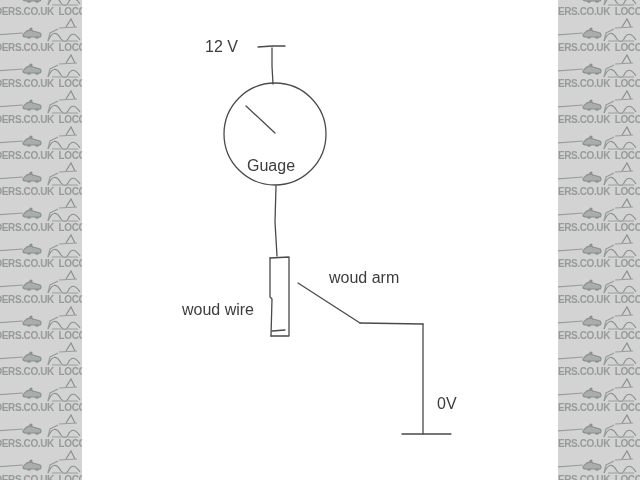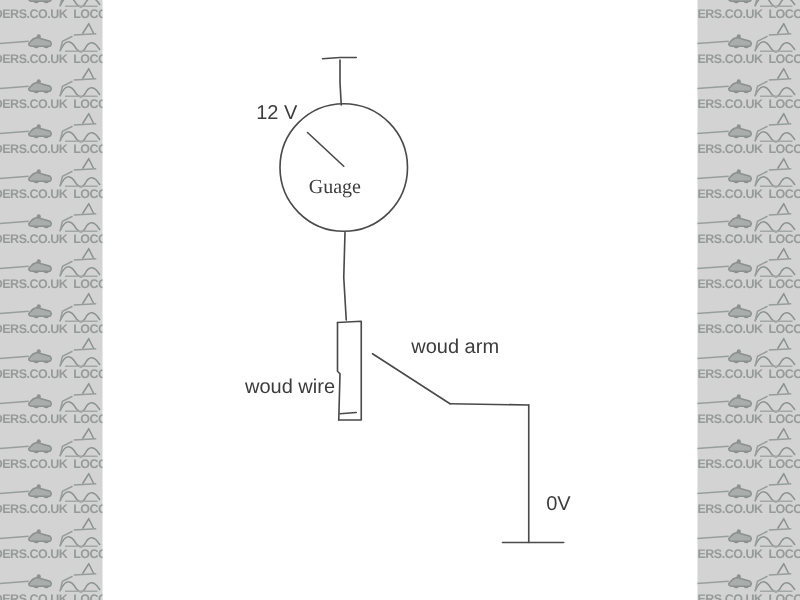--- a/index.html
+++ b/index.html
@@ -30,7 +30,7 @@
     position:absolute; color:#3c3c3c; font-size:16px; line-height:17px;
     white-space:pre;
   }
-  .lbl-supply   { left:205px; top:38px;margin-top:44px; }
+  .lbl-supply   { left:205px; top:38px; }
   .lbl-gauge    { left:247px; top:141px;font-family:Liberation Serif, serif; }
   .lbl-resistor { left:168px; top:264px; width:100px; text-align:right; }
   .lbl-resistor div { line-height:24px; }

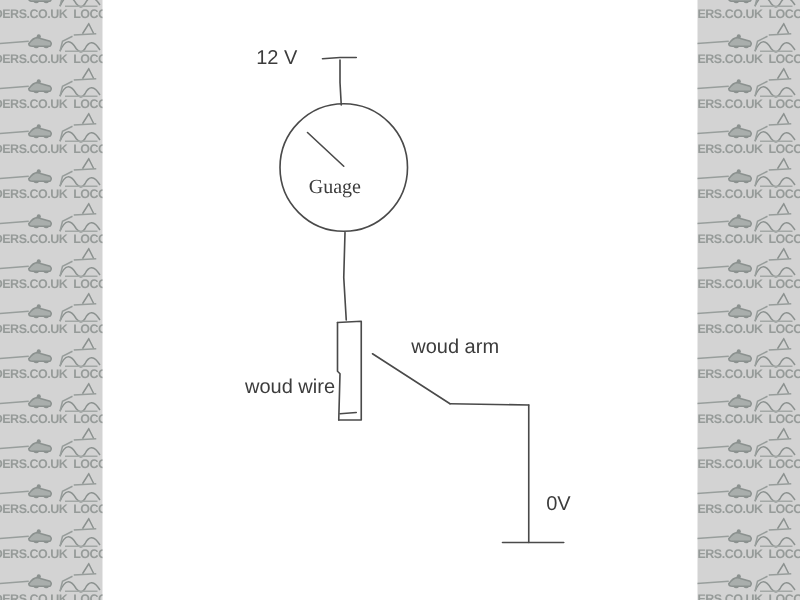--- a/index.html
+++ b/index.html
@@ -31,7 +31,7 @@
     white-space:pre;
   }
   .lbl-supply   { left:205px; top:38px; }
-  .lbl-gauge    { left:247px; top:141px;font-family:Liberation Serif, serif; }
+  .lbl-gauge    { left:247px; top:157px; }
   .lbl-resistor { left:168px; top:264px; width:100px; text-align:right; }
   .lbl-resistor div { line-height:24px; }
   .lbl-wiper    { left:329px; top:269px; }

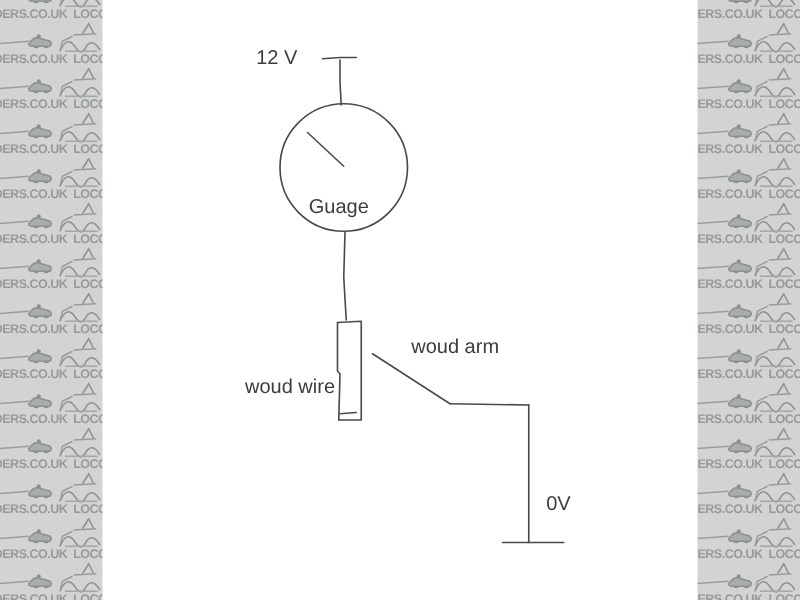--- a/index.html
+++ b/index.html
@@ -32,7 +32,7 @@
   }
   .lbl-supply   { left:205px; top:38px; }
   .lbl-gauge    { left:247px; top:157px; }
-  .lbl-resistor { left:168px; top:264px; width:100px; text-align:right; }
+  .lbl-resistor { left:168px; top:264px; width:100px; text-align:center; }
   .lbl-resistor div { line-height:24px; }
   .lbl-wiper    { left:329px; top:269px; }
   .lbl-ground   { left:437px; top:395px; }

